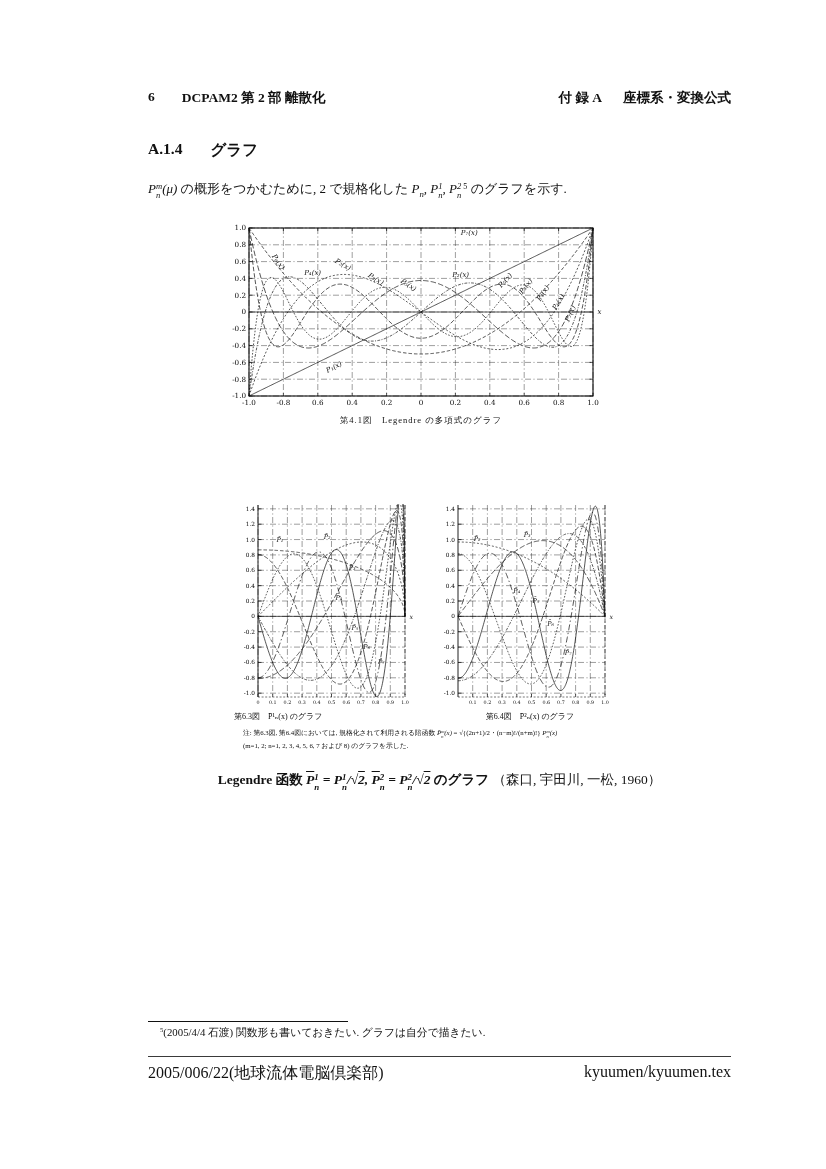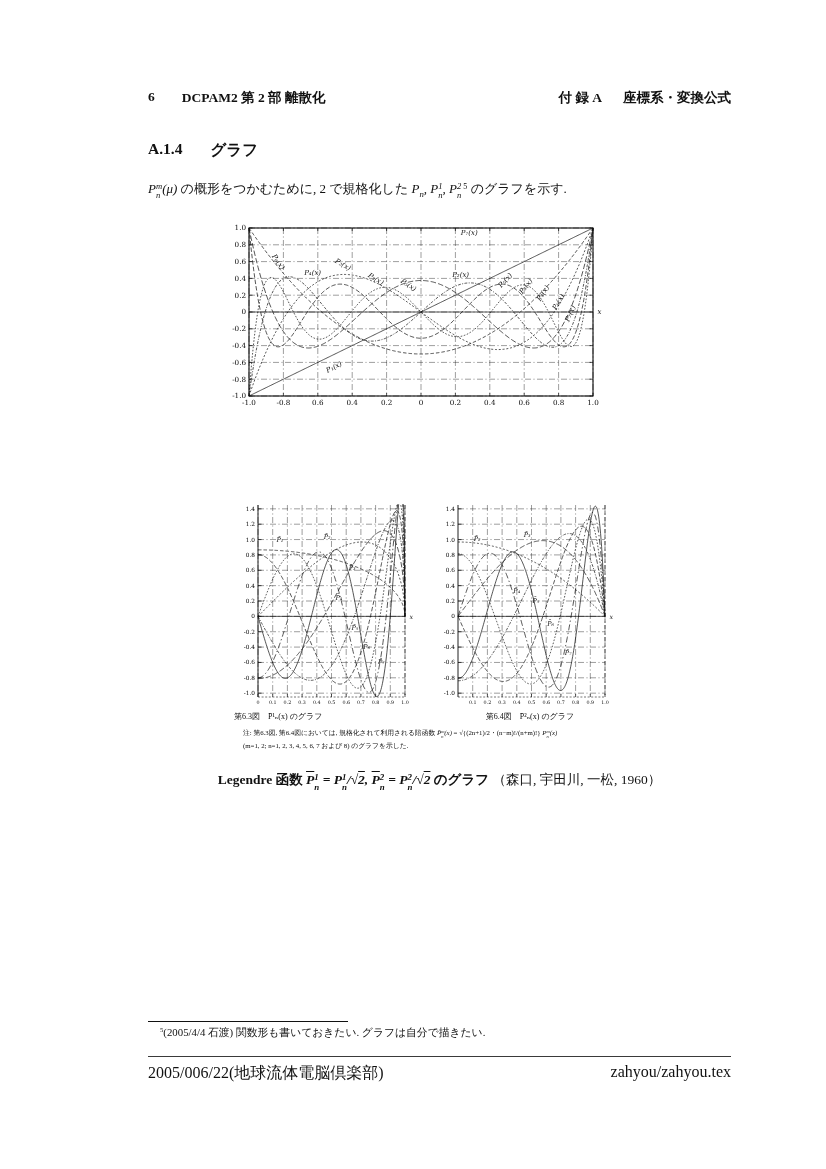--- a/index.html
+++ b/index.html
@@ -186,6 +186,7 @@
         <text transform="translate(350.4,100.5) rotate(-66)" text-anchor="middle" font-size="7" font-style="italic" font-family="DejaVu Serif, Liberation Serif, serif" fill="#1b1b1b">P₇(x)</text>
         <text transform="translate(113.0,155.1) rotate(-27)" text-anchor="middle" font-size="7" font-style="italic" font-family="DejaVu Serif, Liberation Serif, serif" fill="#1b1b1b">P₁(x)</text>
       </svg>
+    <div class="scapt nowrap">第4.1図　Legendre の多項式のグラフ</div>
   </div>
 
 

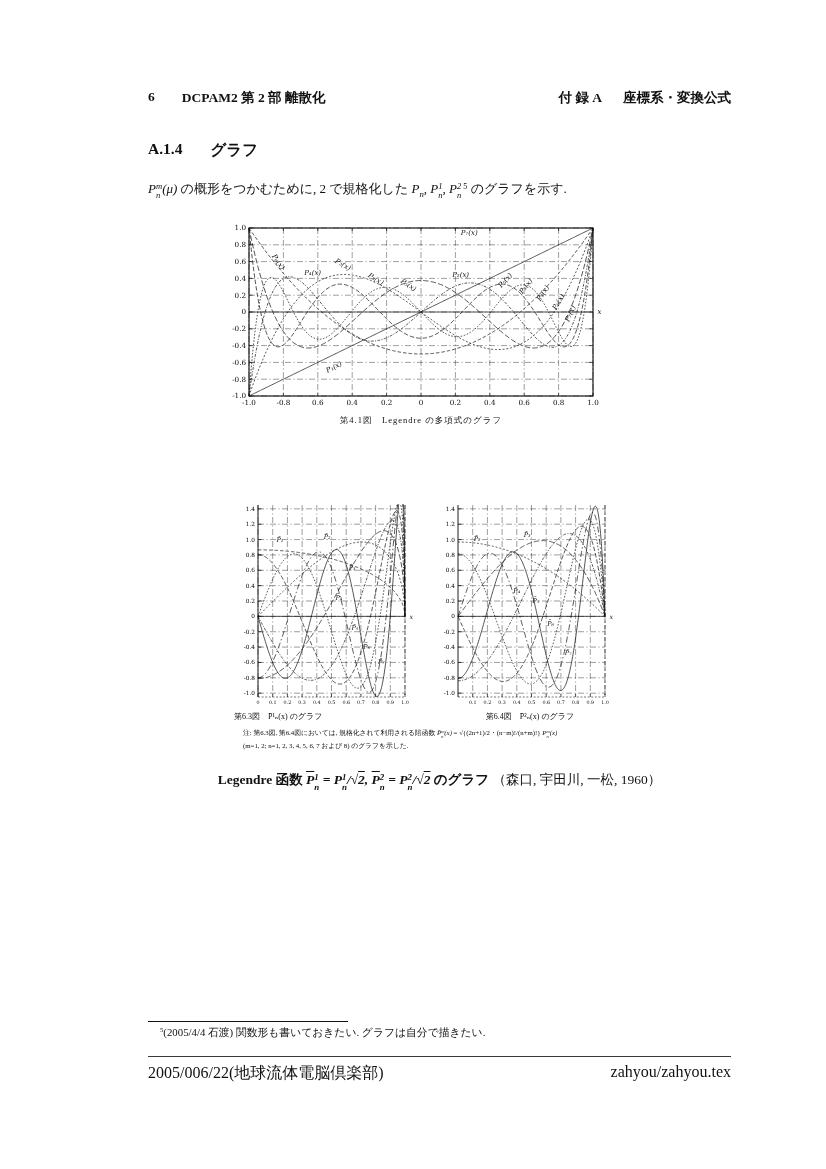--- a/index.html
+++ b/index.html
@@ -397,7 +397,7 @@
   <div class="abs ftrule"></div>
   <div class="abs footer nowrap">
     <span>2005/006/22(地球流体電脳倶楽部)</span>
-    <span>zahyou/zahyou.tex</span>
+    <span>kyuumen/kyuumen.tex</span>
   </div>
 
 </div>

